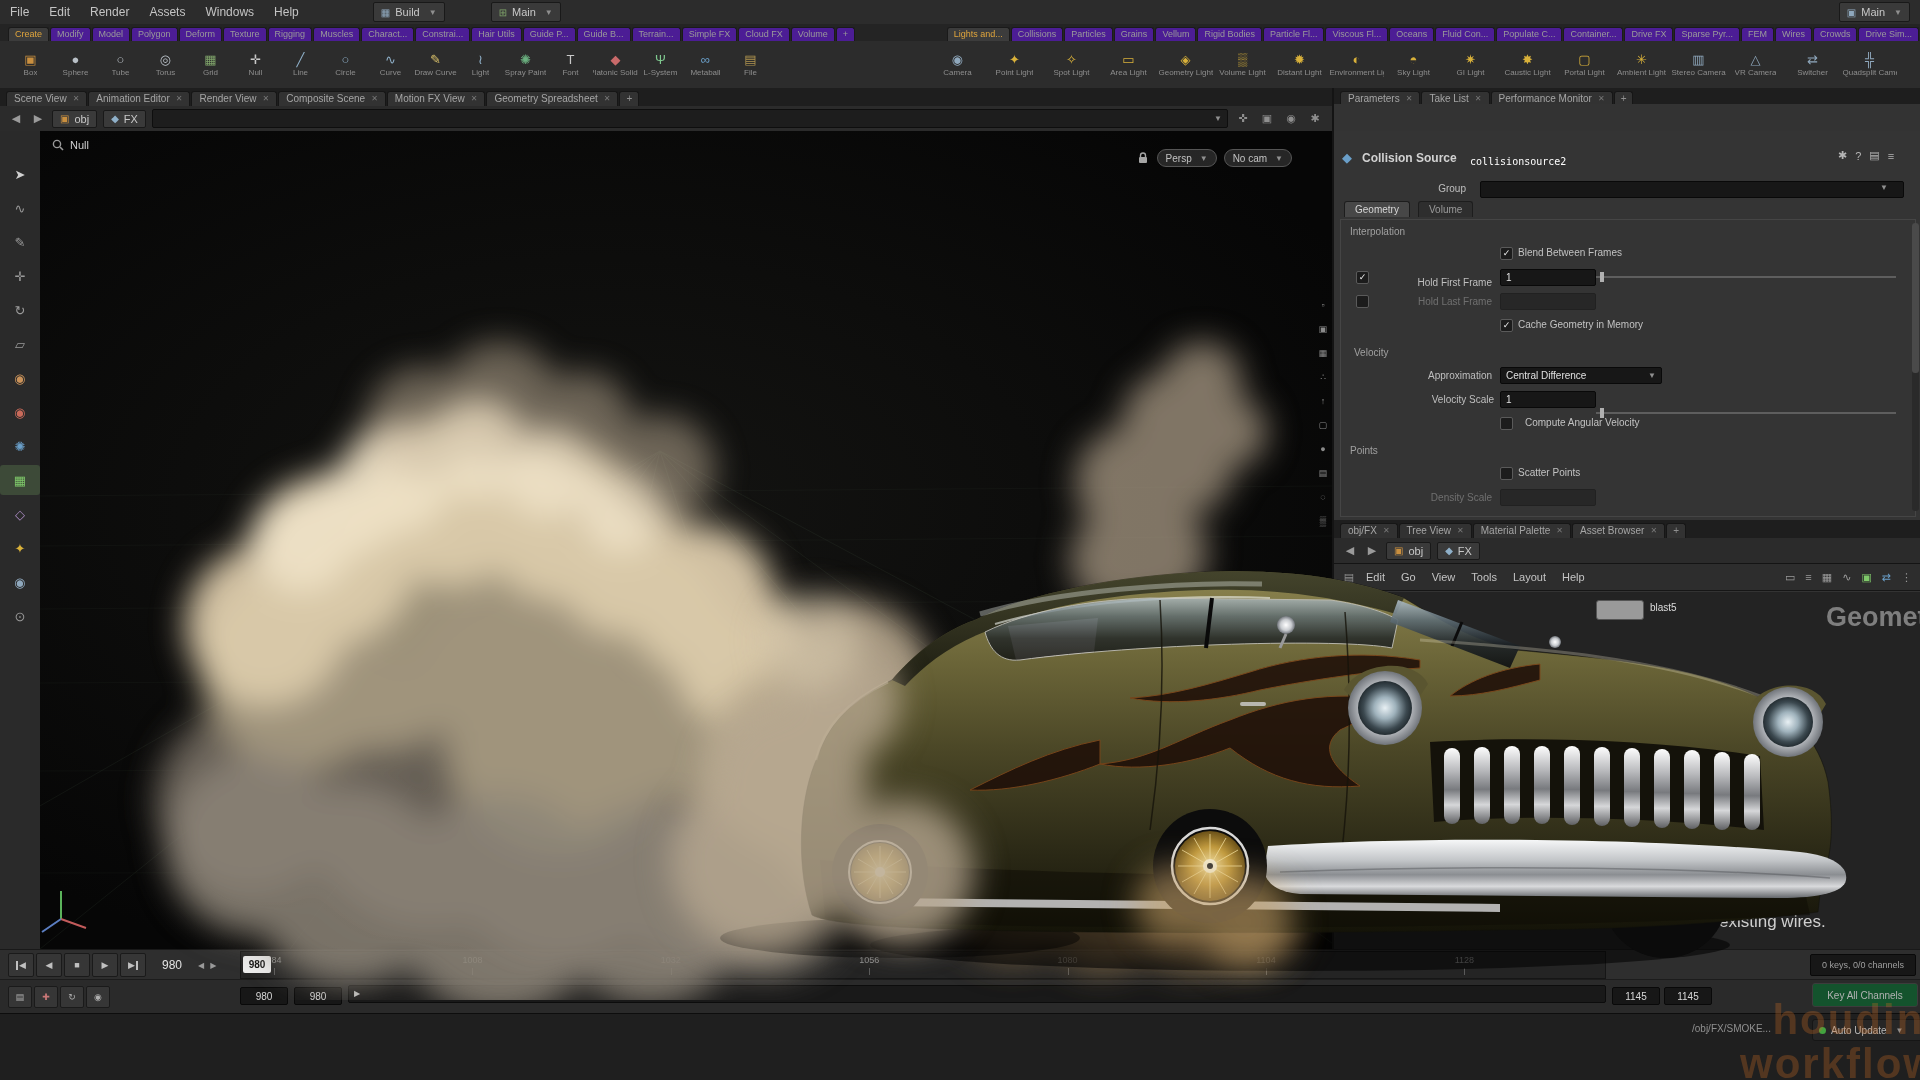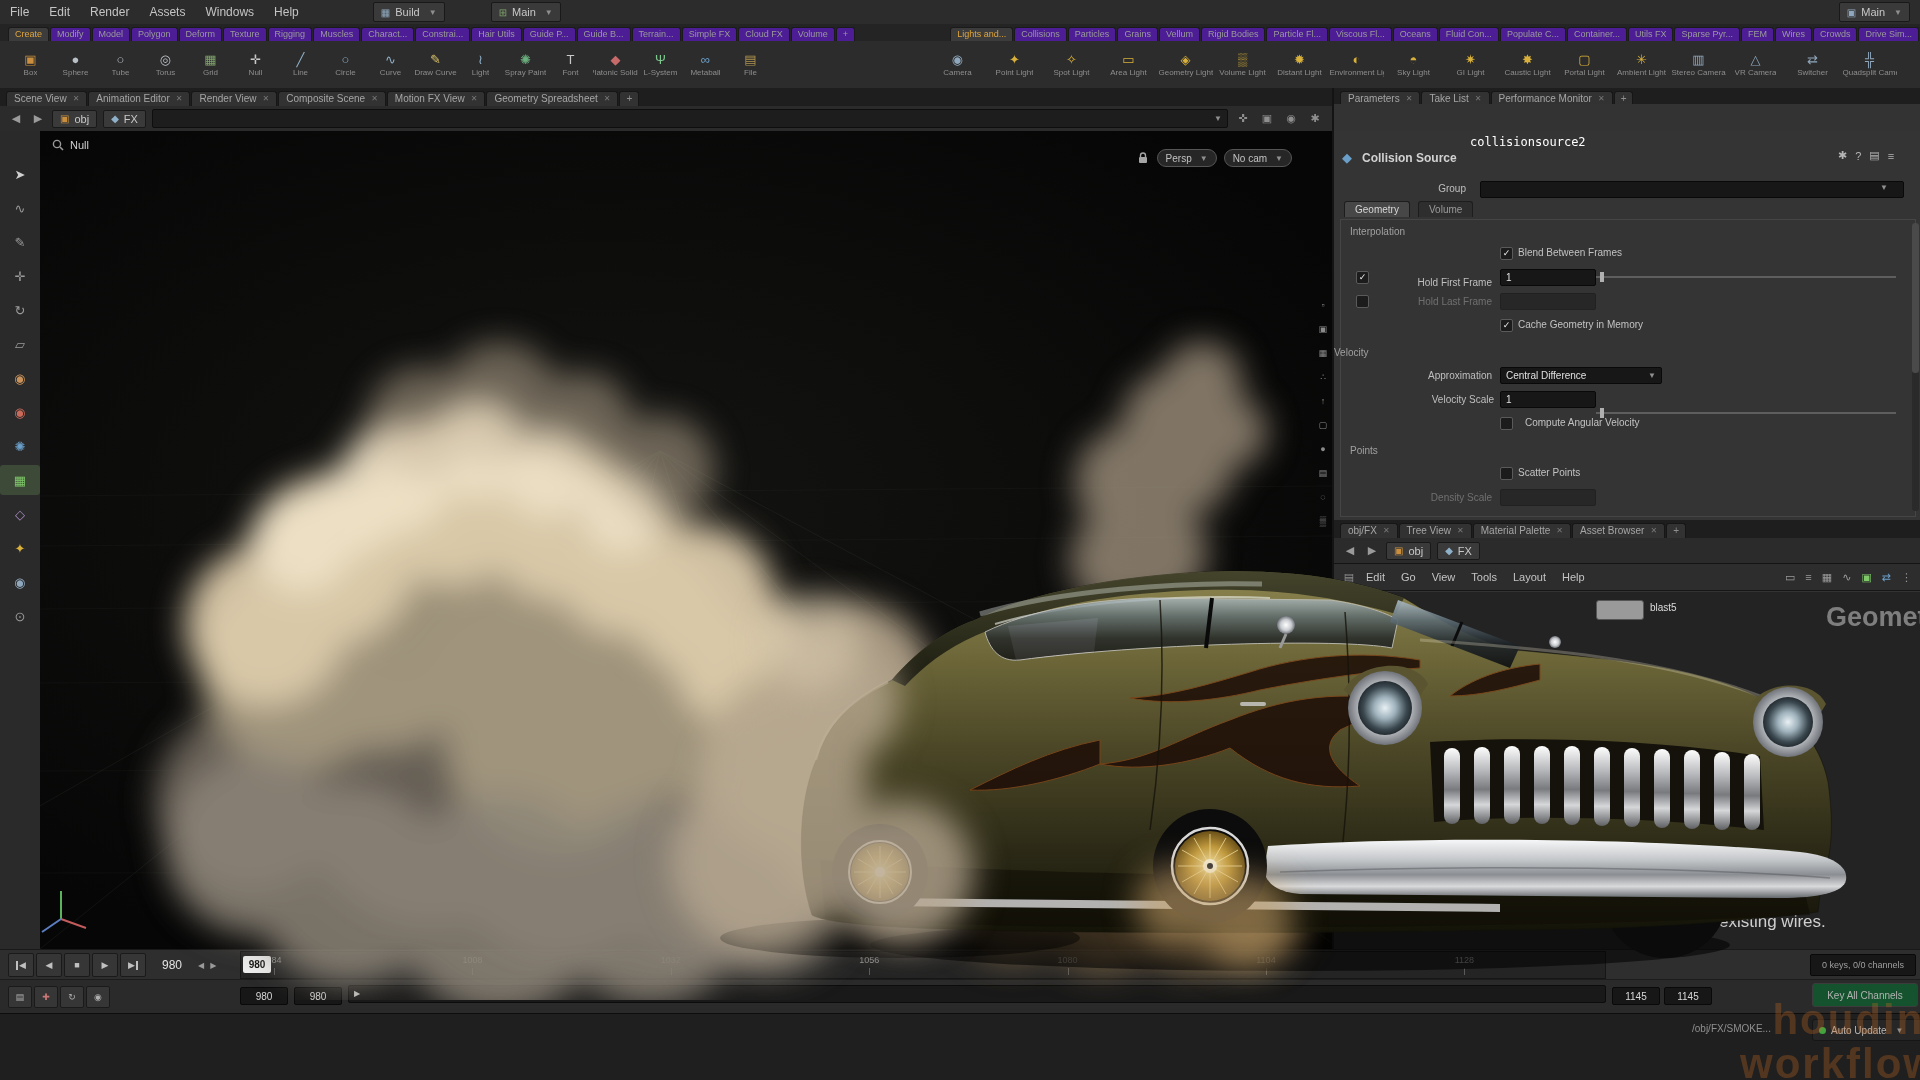--- a/index.html
+++ b/index.html
@@ -139,7 +139,7 @@
         <div class="stab">Fluid Con...</div>
         <div class="stab">Populate C...</div>
         <div class="stab">Container...</div>
-        <div class="stab">Utils FX</div>
+        <div class="stab">Drive FX</div>
         <div class="stab">Sparse Pyr...</div>
         <div class="stab">FEM</div>
         <div class="stab">Wires</div>

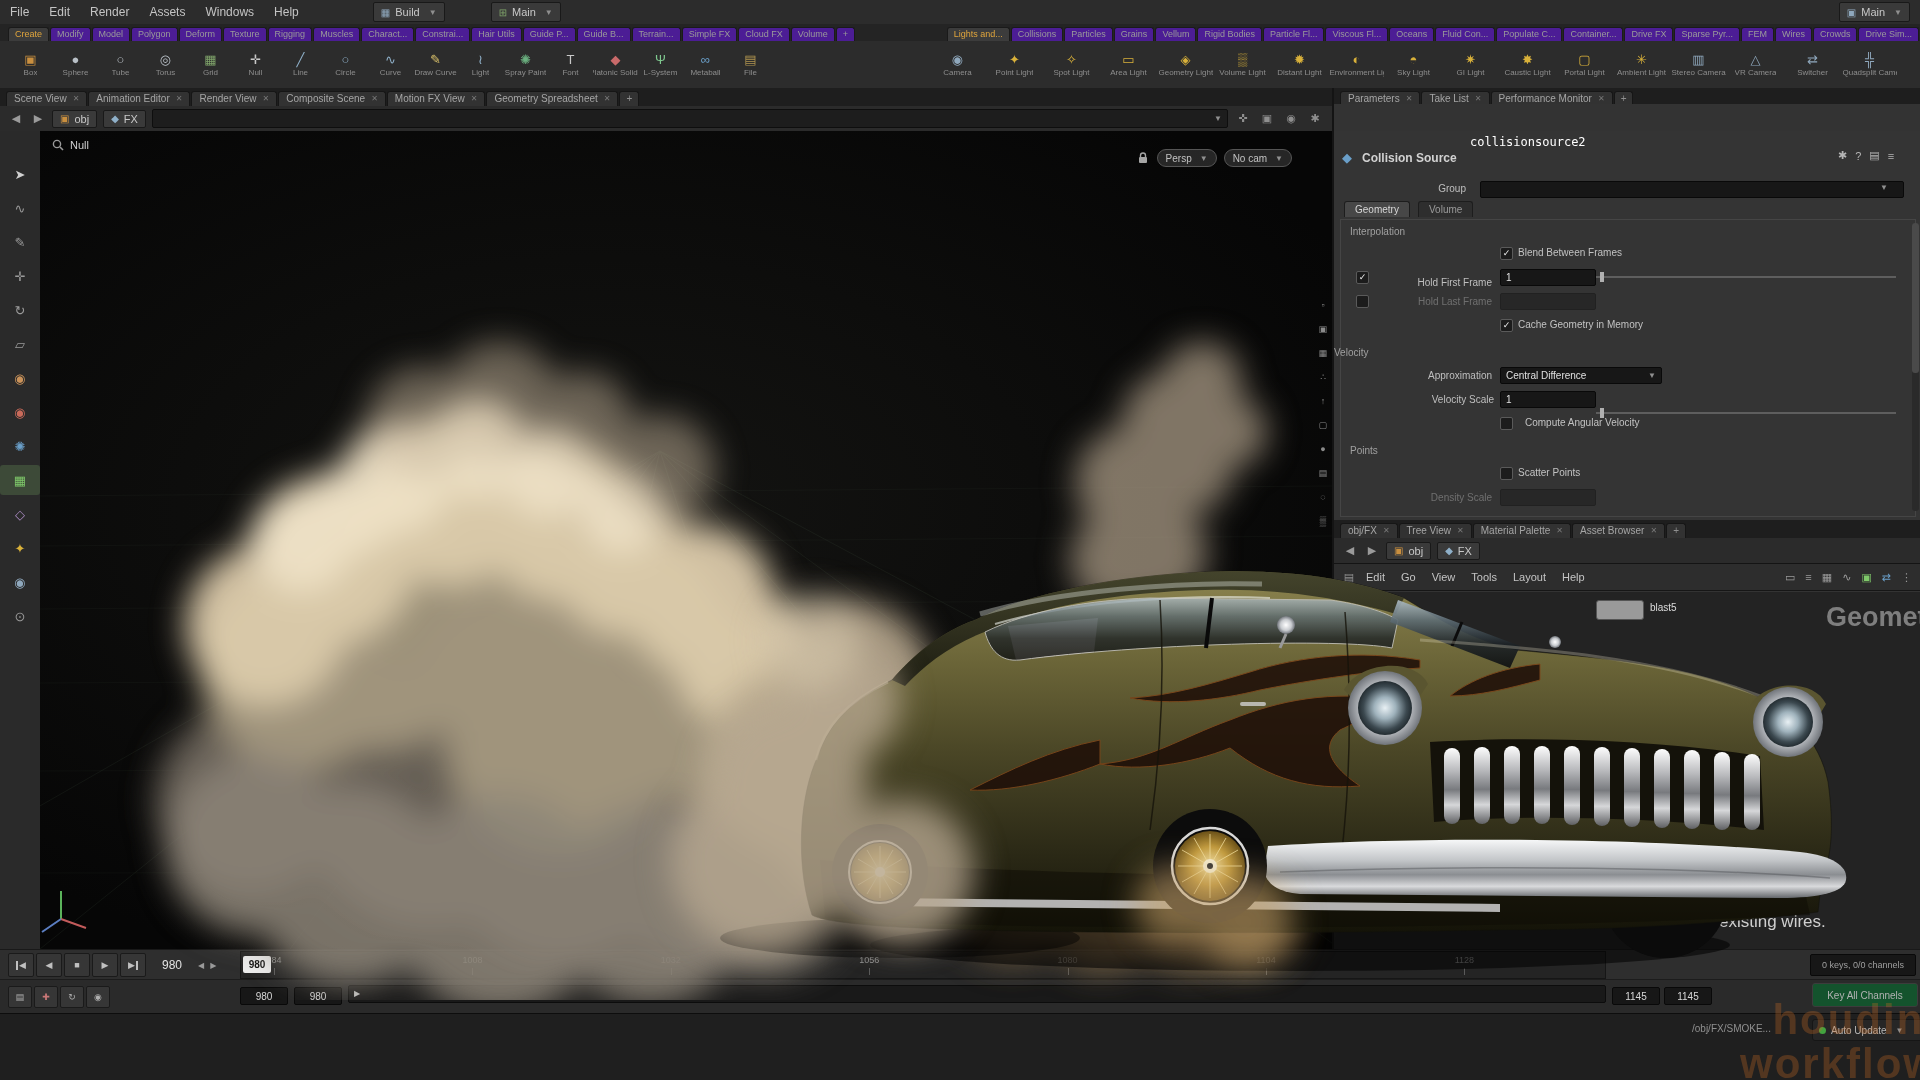--- a/index.html
+++ b/index.html
@@ -488,7 +488,7 @@
     <div class="abs" style="left:0;top:27px;width:588px;height:389px;background:#343434">
       <span class="abs" style="left:8px;top:19px;color:#6a9fc9;font-size:13px">◆</span>
       <span class="abs" style="left:28px;top:20px;font-weight:bold;font-size:12px;color:#d2d2d2">Collision Source</span>
-      <span class="abs" style="left:136px;top:4px;font-family:'DejaVu Sans Mono',monospace;font-size:12px;color:#fff">collisionsource2</span>
+      <span class="abs" style="left:136px;top:25px;font-family:'DejaVu Sans Mono',monospace;font-size:10px;color:#fff">collisionsource2</span>
       <div id="pheader-icons" class="abs row" style="left:504px;top:18px;gap:8px">
           <span style="font-size:11px">✱</span>
           <span style="font-size:11px">?</span>

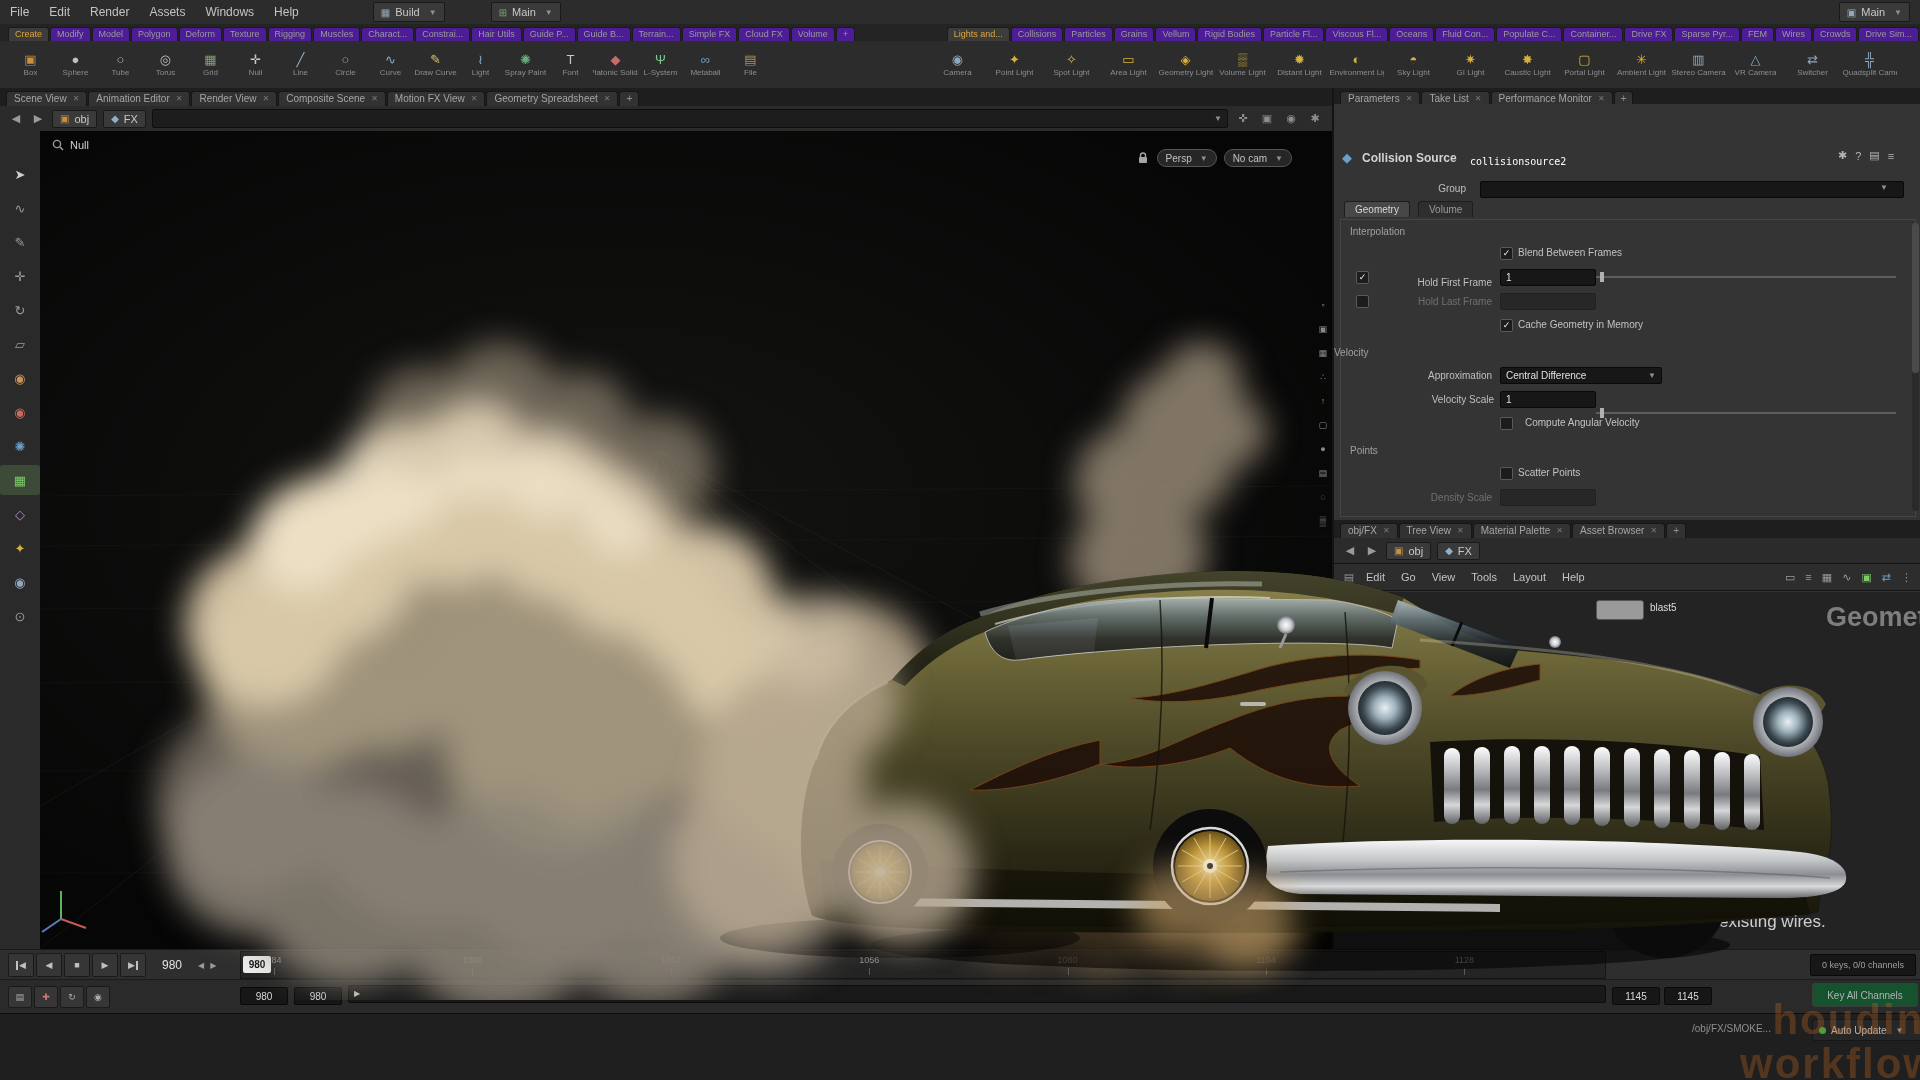--- a/index.html
+++ b/index.html
@@ -530,7 +530,7 @@
       <div class="abs cb checked" style="left:166px;top:188px"></div>
       <span class="abs" style="left:184px;top:188px;font-size:10px;color:#c2c2c2">Cache Geometry in Memory</span>
 
-      <span class="abs seclabel" style="left:0;top:216px">Velocity</span>
+      <span class="abs seclabel" style="left:20px;top:216px">Velocity</span>
 
       <span class="abs plabel" style="left:40px;top:239px;width:118px">Approximation</span>
       <div class="abs field" style="left:166px;top:236px;width:150px;justify-content:space-between">

